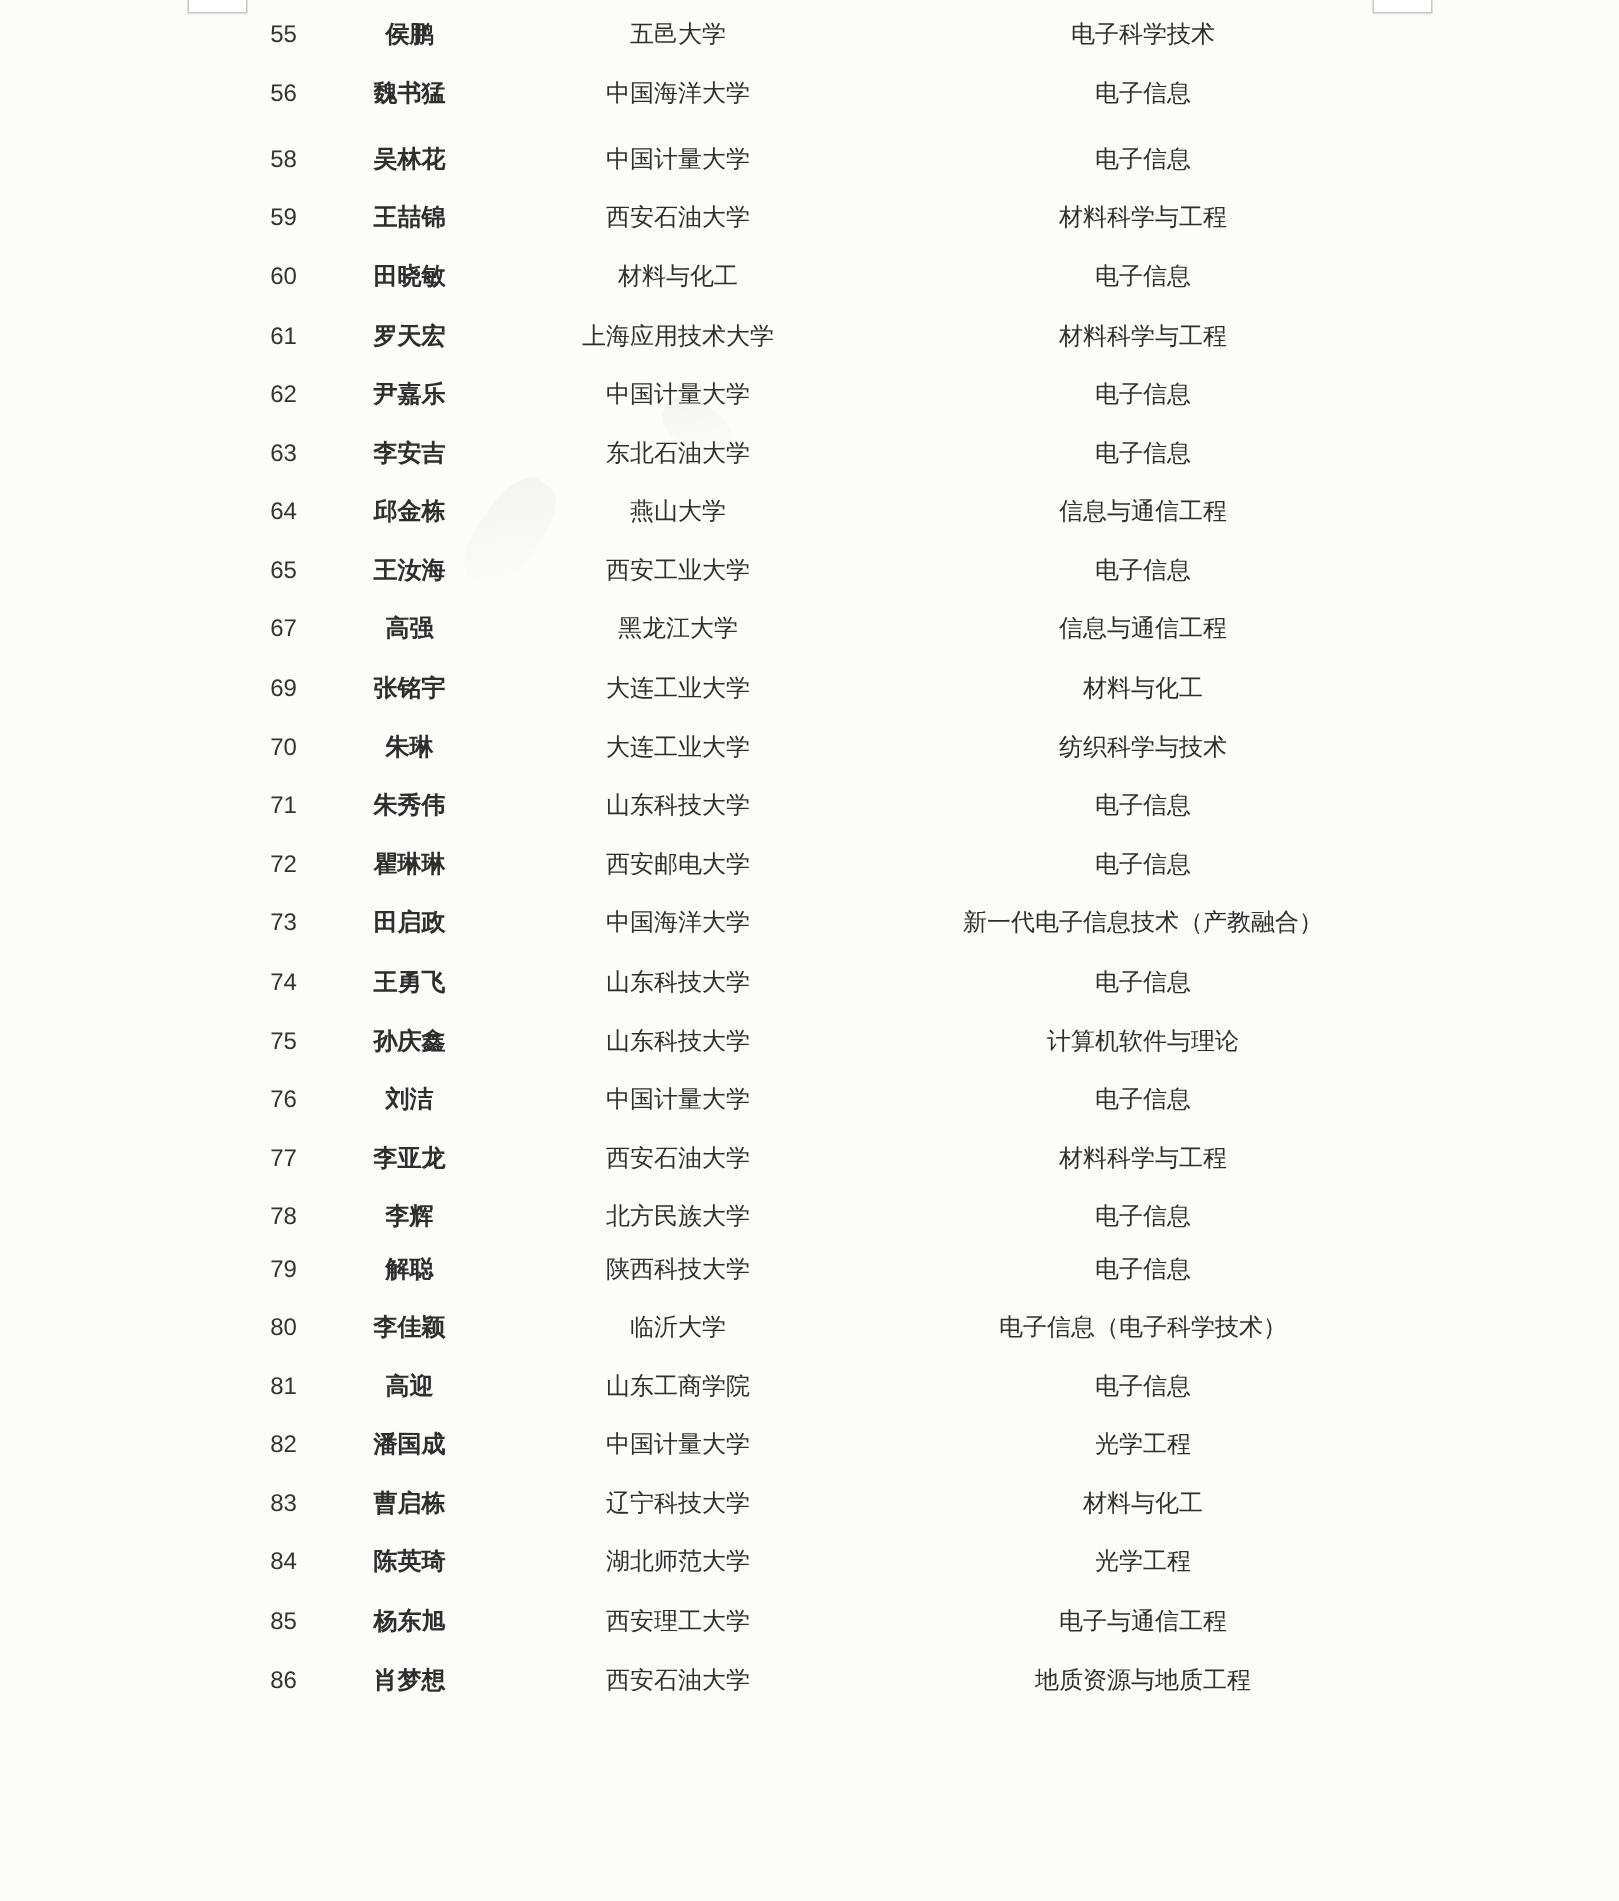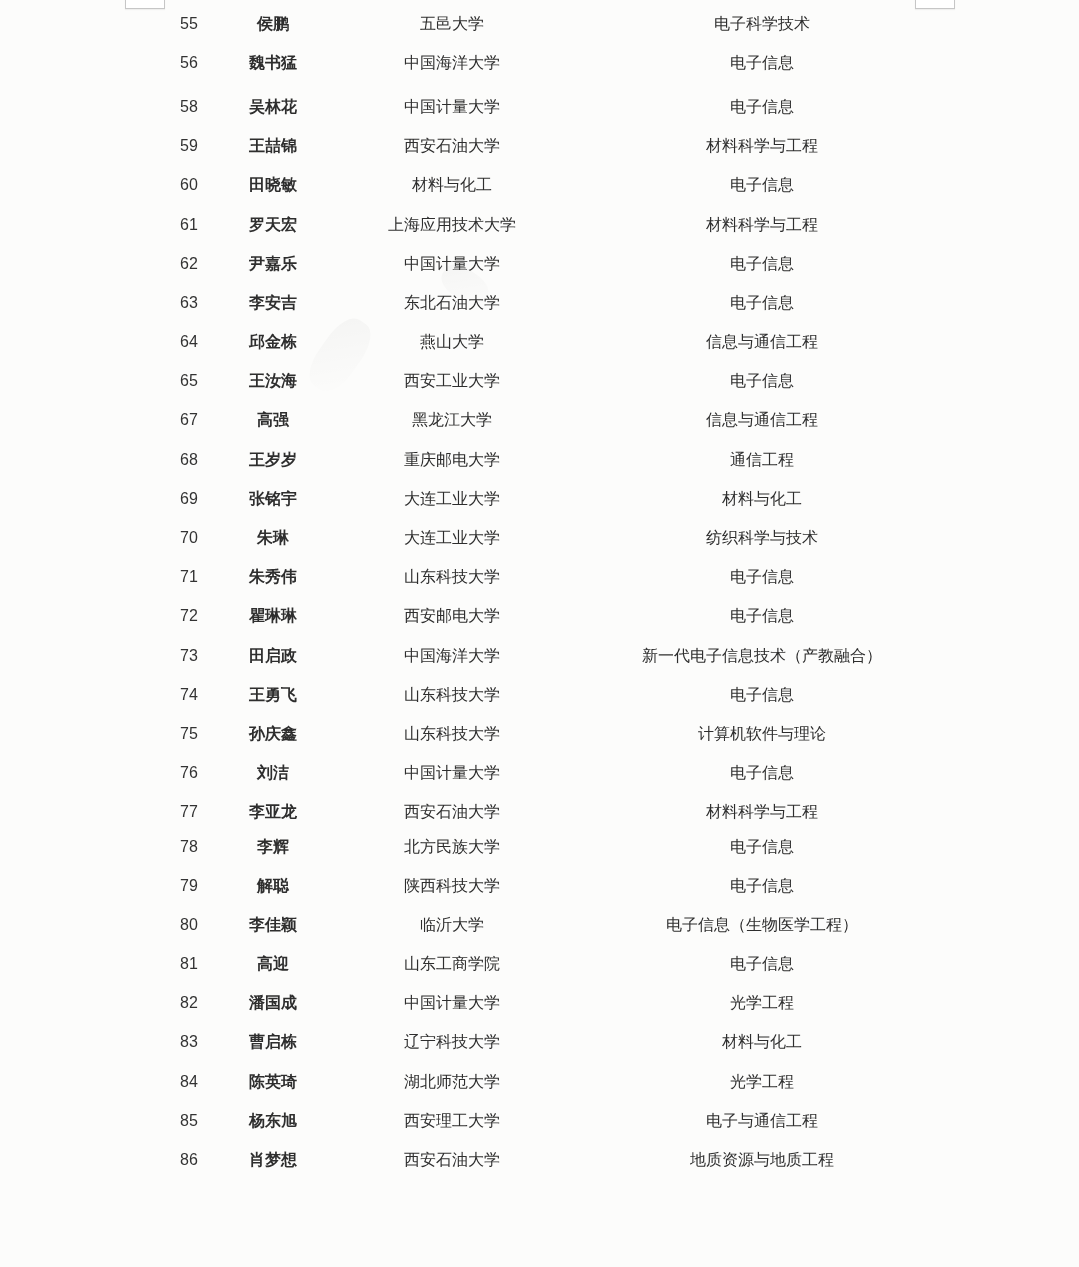--- a/index.html
+++ b/index.html
@@ -161,12 +161,6 @@
       <span class="cell c-major">信息与通信工程</span>
     </div>
 
-    <div class="row">
-      <span class="cell c-no">68</span>
-      <span class="cell c-name">王岁岁</span>
-      <span class="cell c-univ">重庆邮电大学</span>
-      <span class="cell c-major">通信工程</span>
-    </div>
 
     <div class="row">
       <span class="cell c-no">69</span>

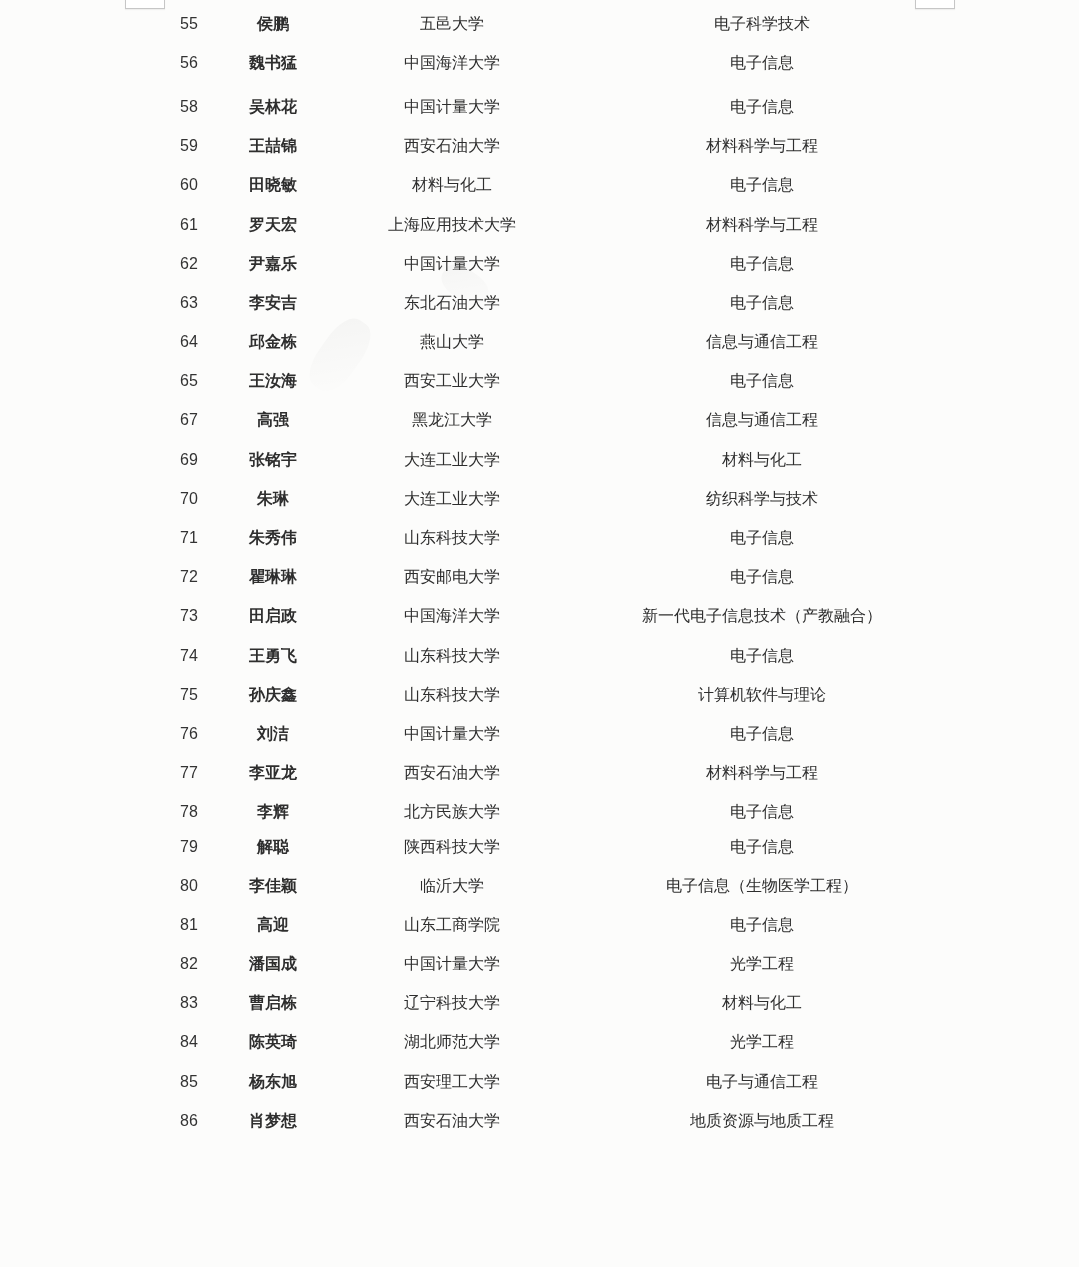--- a/index.html
+++ b/index.html
@@ -243,7 +243,7 @@
       <span class="cell c-no">80</span>
       <span class="cell c-name">李佳颖</span>
       <span class="cell c-univ">临沂大学</span>
-      <span class="cell c-major">电子信息（生物医学工程）</span>
+      <span class="cell c-major">电子信息（电子科学技术）</span>
     </div>
 
     <div class="row">

